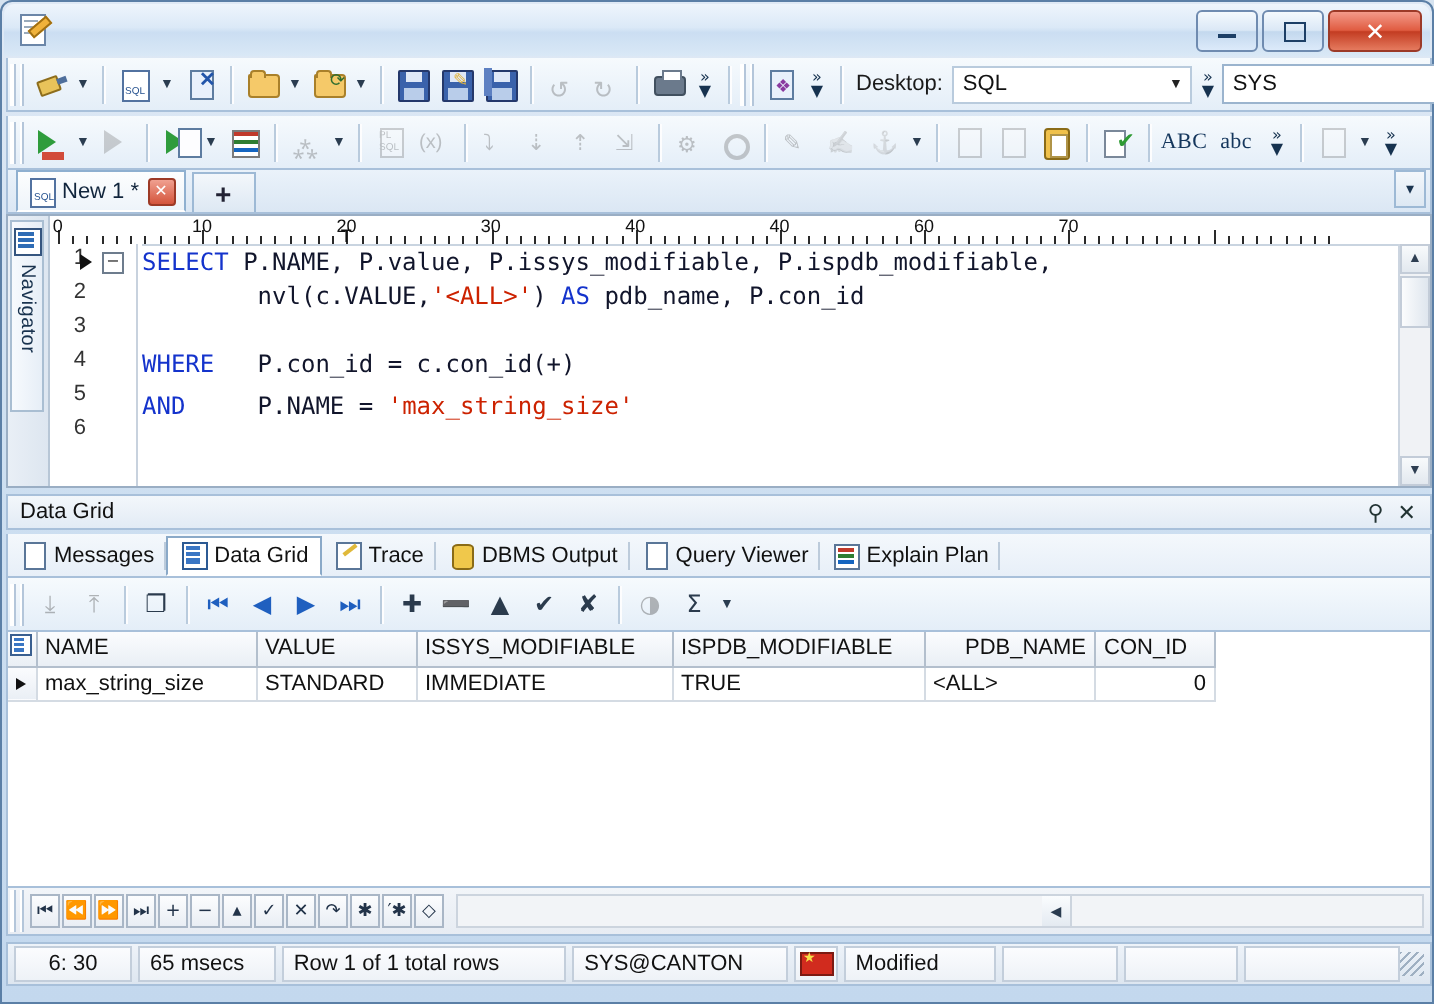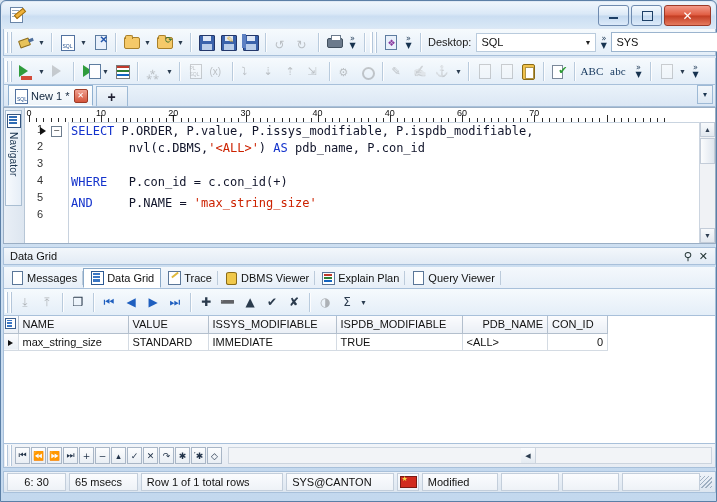--- a/index.html
+++ b/index.html
@@ -732,7 +732,7 @@
         </div>
       <div class="gutline"></div>
       <div class="codearea" id="codearea">
-          <div class="cline" style="top: 1px;"><span class="kw">SELECT</span><span class="pl"> P.ORDER, P.value, P.issys_modifiable, P.ispdb_modifiable,</span></div>
+          <div class="cline" style="top: 1px;"><span class="kw">SELECT</span><span class="pl"> P.NAME, P.value, P.issys_modifiable, P.ispdb_modifiable,</span></div>
           <div class="cline" style="top: 18px;"><span class="pl">        nvl(c.DBMS,</span><span class="str">'&lt;ALL&gt;'</span><span class="pl">) </span><span class="kw">AS</span><span class="pl"> pdb_name, P.con_id</span></div>
           <div class="cline" style="top: 52px;"><span class="kw">WHERE</span><span class="pl">   P.con_id = c.con_id(+)</span></div>
           <div class="cline" style="top: 73px;"><span class="kw">AND</span><span class="pl">     P.NAME = </span><span class="str">'max_string_size'</span></div>

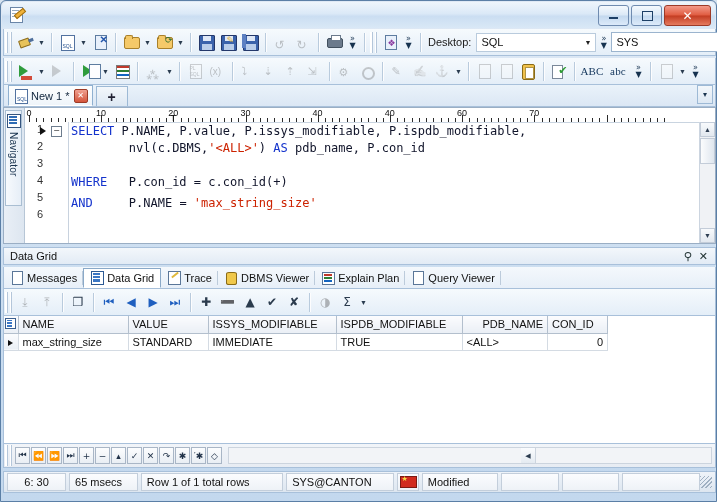--- a/index.html
+++ b/index.html
@@ -733,7 +733,7 @@
       <div class="gutline"></div>
       <div class="codearea" id="codearea">
           <div class="cline" style="top: 1px;"><span class="kw">SELECT</span><span class="pl"> P.NAME, P.value, P.issys_modifiable, P.ispdb_modifiable,</span></div>
-          <div class="cline" style="top: 18px;"><span class="pl">        nvl(c.DBMS,</span><span class="str">'&lt;ALL&gt;'</span><span class="pl">) </span><span class="kw">AS</span><span class="pl"> pdb_name, P.con_id</span></div>
+          <div class="cline" style="top: 18px;"><span class="pl">        nvl(c.VALUE,</span><span class="str">'&lt;ALL&gt;'</span><span class="pl">) </span><span class="kw">AS</span><span class="pl"> pdb_name, P.con_id</span></div>
           <div class="cline" style="top: 52px;"><span class="kw">WHERE</span><span class="pl">   P.con_id = c.con_id(+)</span></div>
           <div class="cline" style="top: 73px;"><span class="kw">AND</span><span class="pl">     P.NAME = </span><span class="str">'max_string_size'</span></div>
         </div>

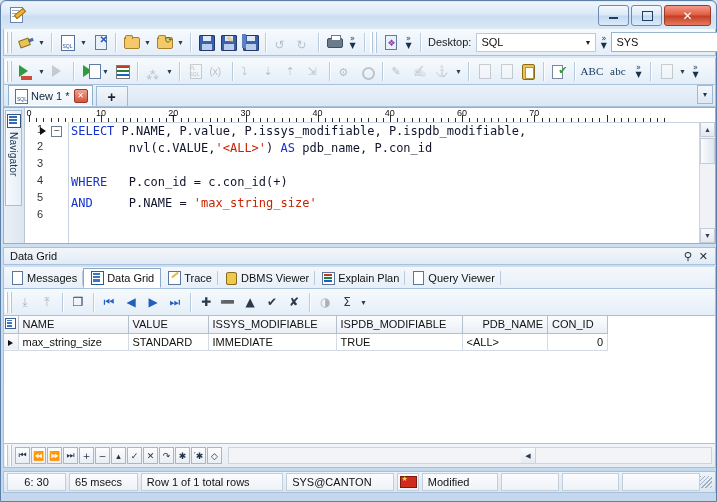--- a/index.html
+++ b/index.html
@@ -778,7 +778,7 @@
         <span class="ricon">
           <span class="ri-cyl"></span>
         </span>
-        <span>DBMS Viewer</span>
+        <span>DBMS Output</span>
         <span class="vsep"></span>
       </div>
       <div class="rtab">

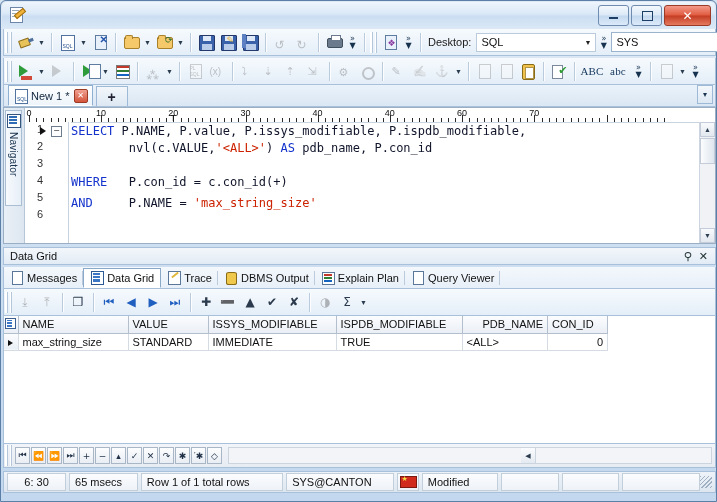--- a/index.html
+++ b/index.html
@@ -783,16 +783,16 @@
       </div>
       <div class="rtab">
         <span class="ricon">
-          <span class="ri-expl"></span>
-        </span>
-        <span>Explain Plan</span>
+          <span class="ri-doc"></span>
+        </span>
+        <span>Query Viewer</span>
         <span class="vsep"></span>
       </div>
       <div class="rtab">
         <span class="ricon">
-          <span class="ri-doc"></span>
-        </span>
-        <span>Query Viewer</span>
+          <span class="ri-expl"></span>
+        </span>
+        <span>Explain Plan</span>
         <span class="vsep"></span>
       </div>
     </div>

